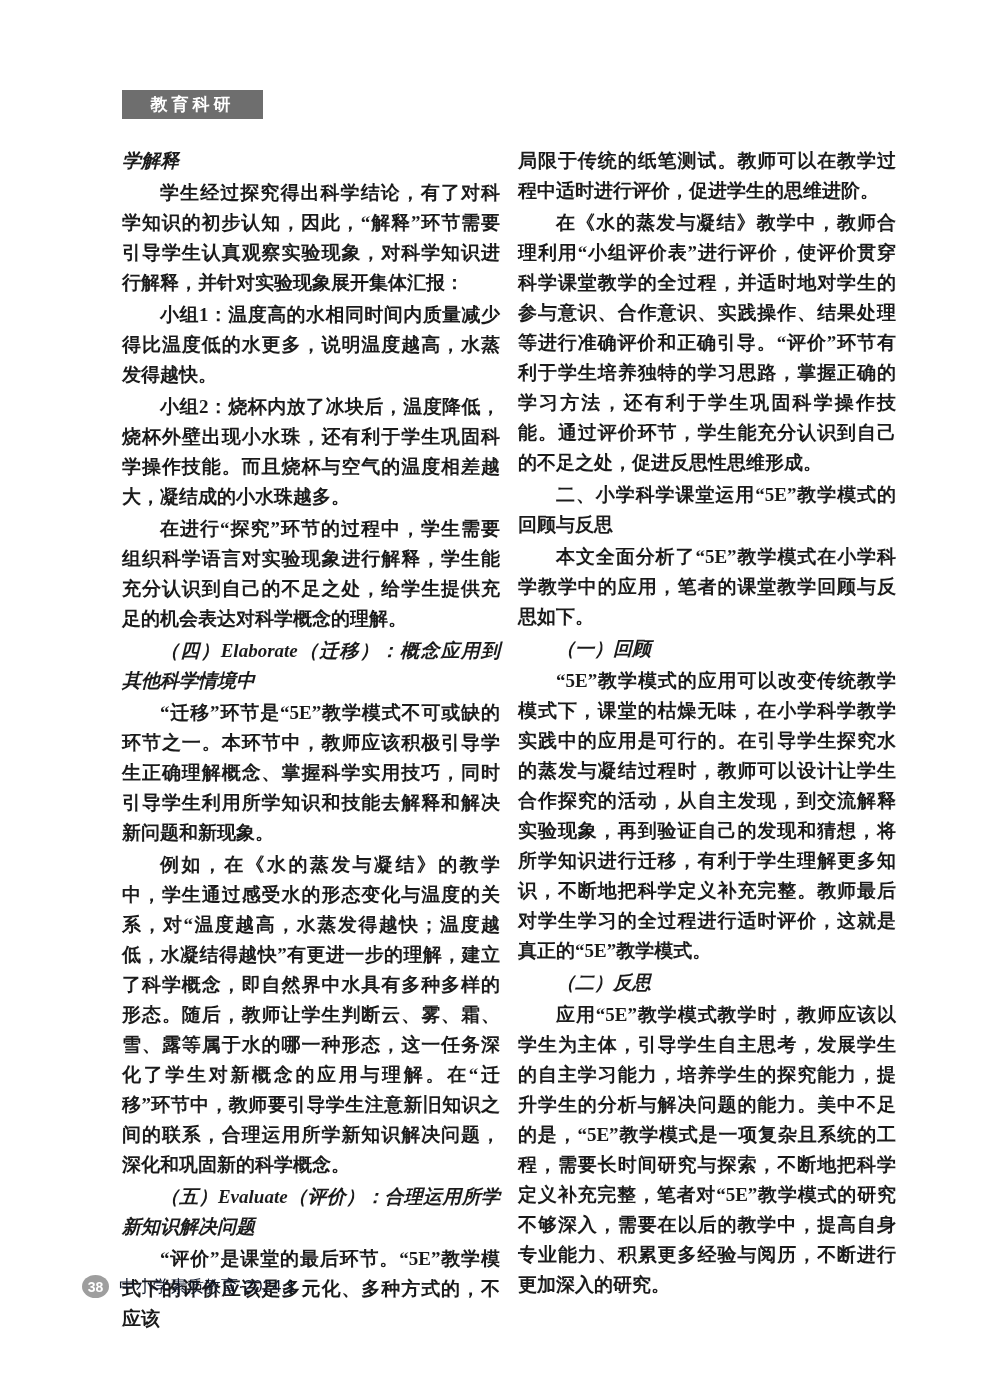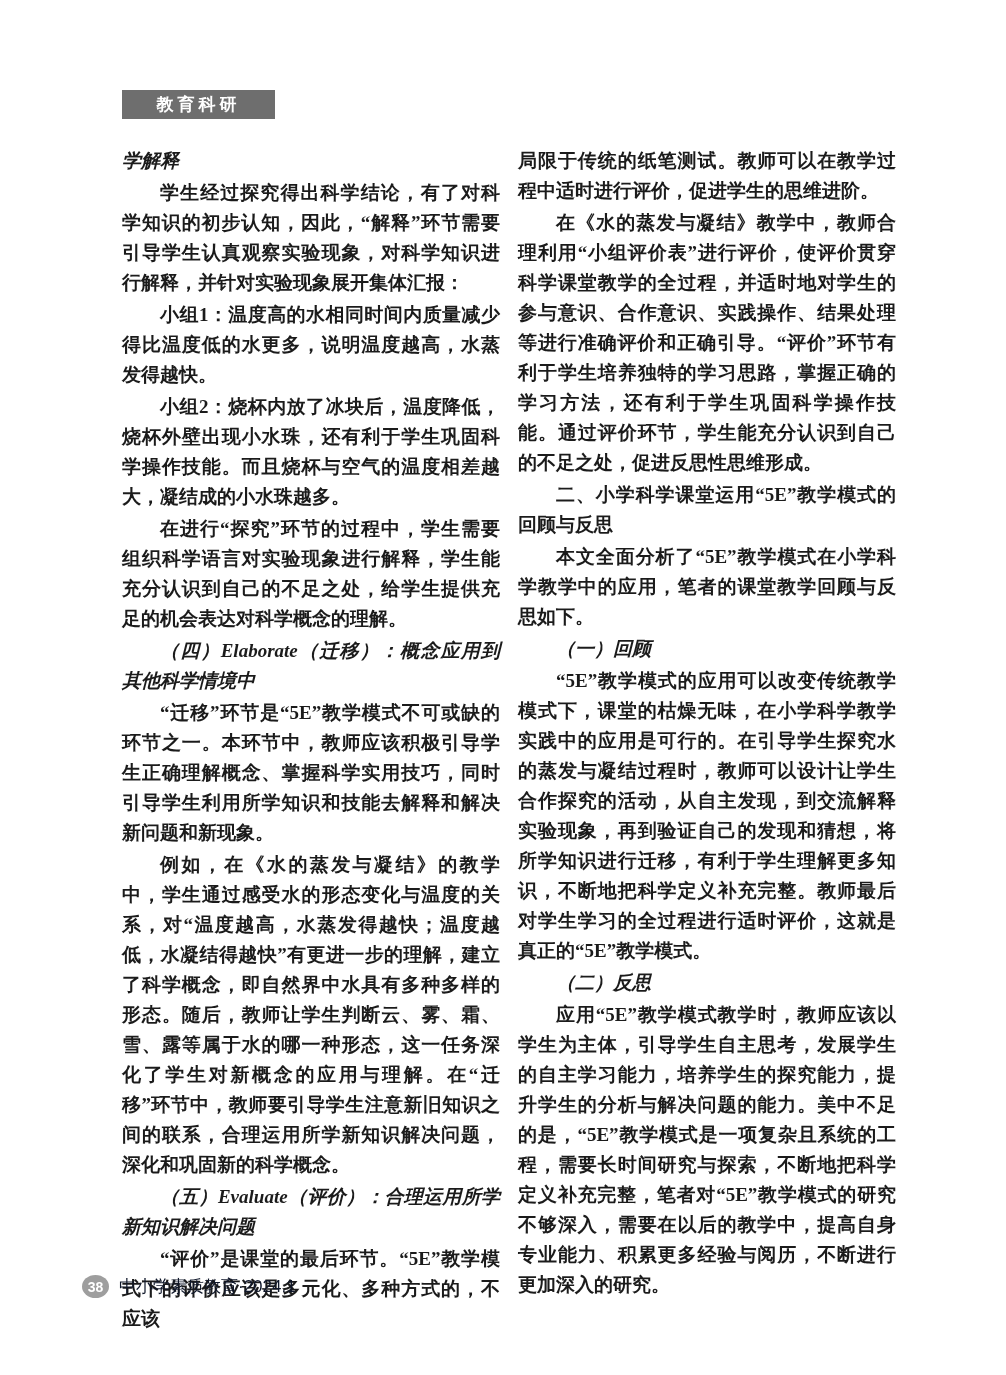--- a/index.html
+++ b/index.html
@@ -20,7 +20,7 @@
     position: absolute;
     left: 122px;
     top: 90px;
-    width: 153px;
+    width: 141px;
     height: 29px;
     background: #6e6e6e;
     color: #ffffff;

